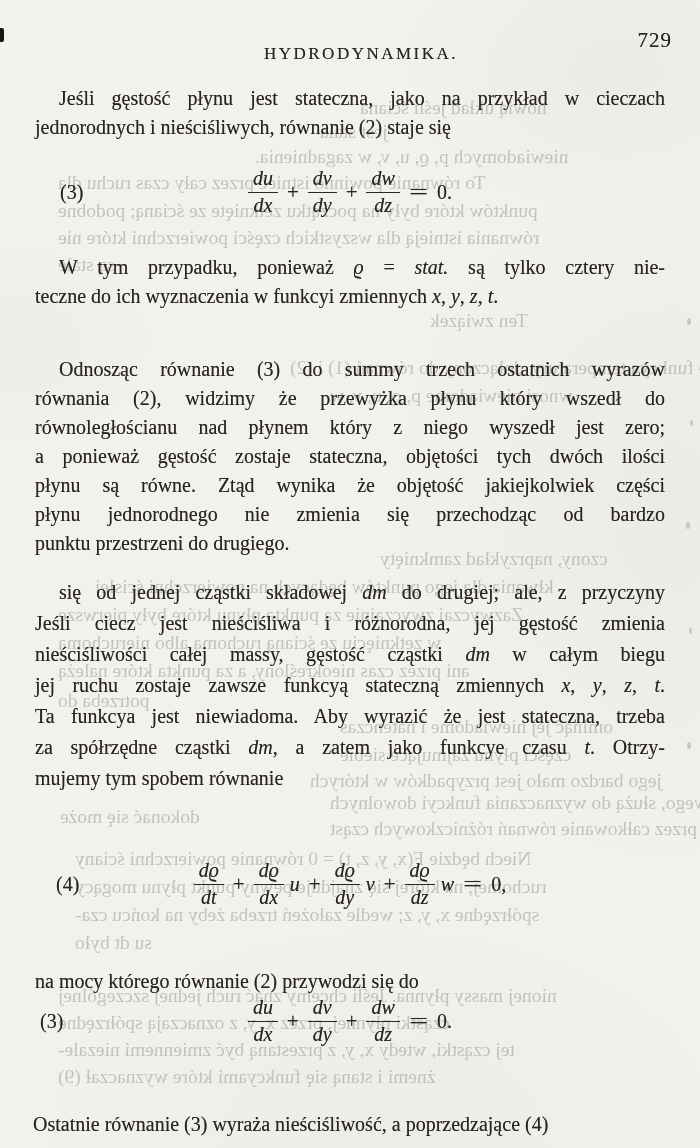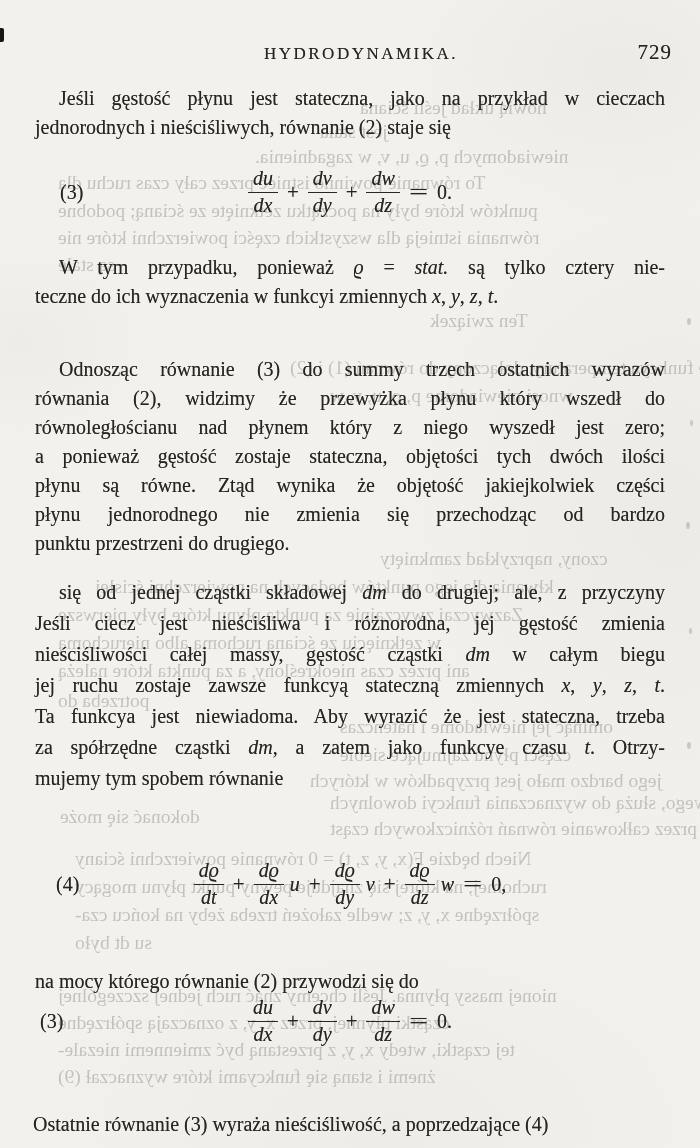--- a/index.html
+++ b/index.html
@@ -21,7 +21,7 @@
     text-shadow:0 0 0.6px rgba(38,34,30,0.55);
   }
   .page-number{
-    position:absolute;top:40px;right:28px;font-size:21px;letter-spacing:1px;
+    position:absolute;top:28px;right:28px;font-size:21px;letter-spacing:1px;
     text-shadow:0 0 0.6px rgba(38,34,30,0.55);
   }
   

